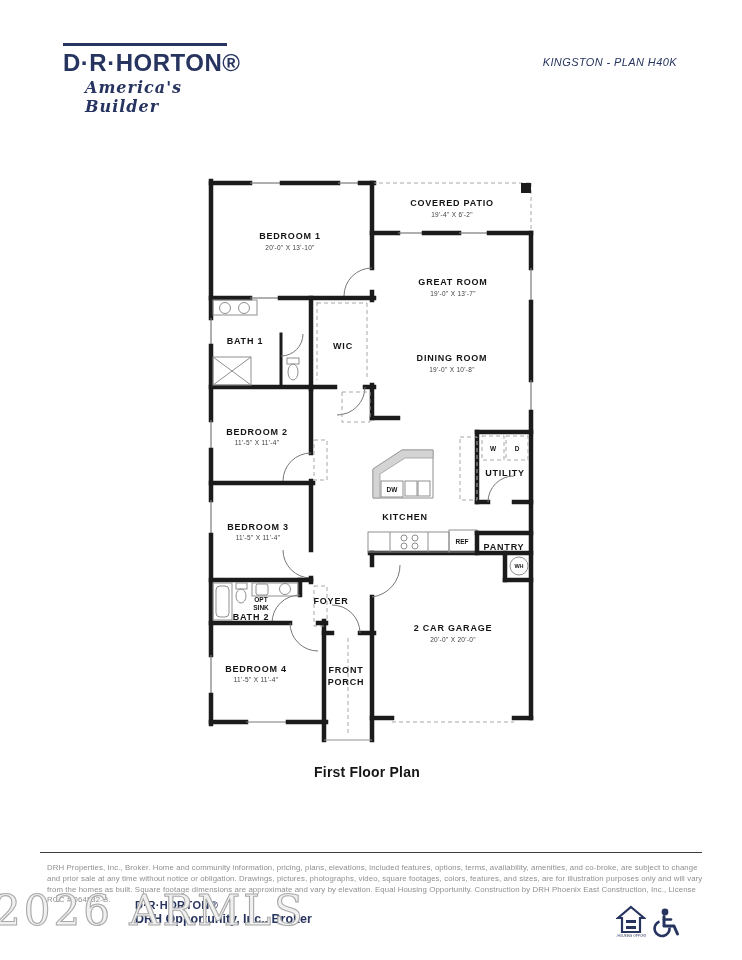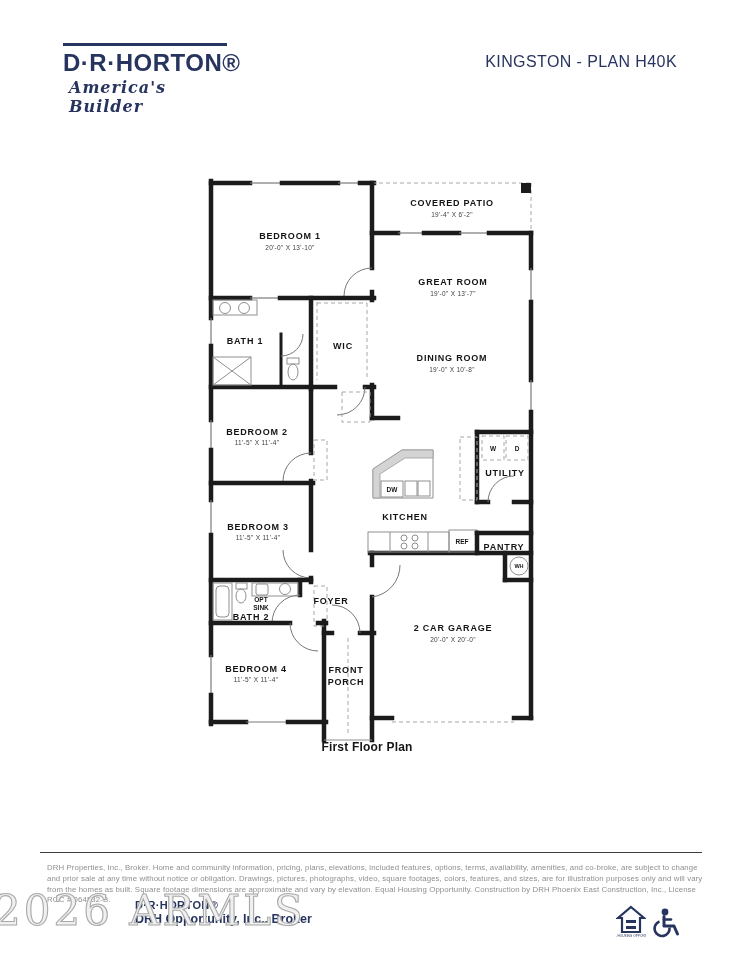--- a/index.html
+++ b/index.html
@@ -13,7 +13,7 @@
                 font-size:16px;letter-spacing:1px;color:#27345F;margin-top:2px;margin-left:6px;}
   .titleblock{position:absolute;right:65px;top:55px;text-align:right;color:#27345F;}
   .community{font-size:21px;font-weight:800;letter-spacing:1.5px;margin-bottom:5px;}
-  .plan-name,.sqft{font-size:16px;letter-spacing:.4px;line-height:14px;font-weight:500;}
+  .plan-name,.sqft{font-size:11px;letter-spacing:.4px;line-height:14px;font-weight:500;font-style:italic;}
   
   .plan{position:absolute;left:195px;top:160px;width:360px;height:600px;}
   .wall{stroke:#1b1b1b;stroke-width:4.5;fill:none;stroke-linecap:square;}

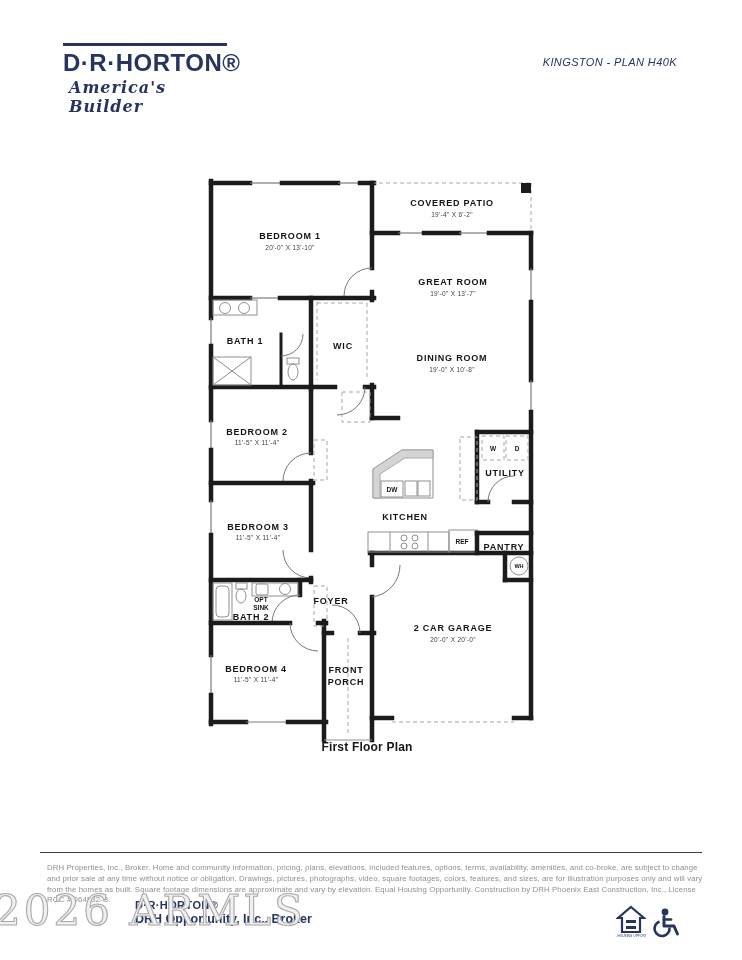--- a/index.html
+++ b/index.html
@@ -10,7 +10,7 @@
   .logo-rule{width:164px;height:3px;background:#27345F;margin-bottom:4px;}
   .logo-brand{font-size:24px;font-weight:800;letter-spacing:.5px;color:#27345F;line-height:26px;}
   .logo-tagline{font-family:"DejaVu Serif",serif;font-style:italic;font-weight:bold;
-                font-size:16px;letter-spacing:1px;color:#27345F;margin-top:2px;margin-left:6px;}
+                font-size:16px;letter-spacing:1px;color:#27345F;margin-top:2px;margin-left:22px;}
   .titleblock{position:absolute;right:65px;top:55px;text-align:right;color:#27345F;}
   .community{font-size:21px;font-weight:800;letter-spacing:1.5px;margin-bottom:5px;}
   .plan-name,.sqft{font-size:11px;letter-spacing:.4px;line-height:14px;font-weight:500;font-style:italic;}

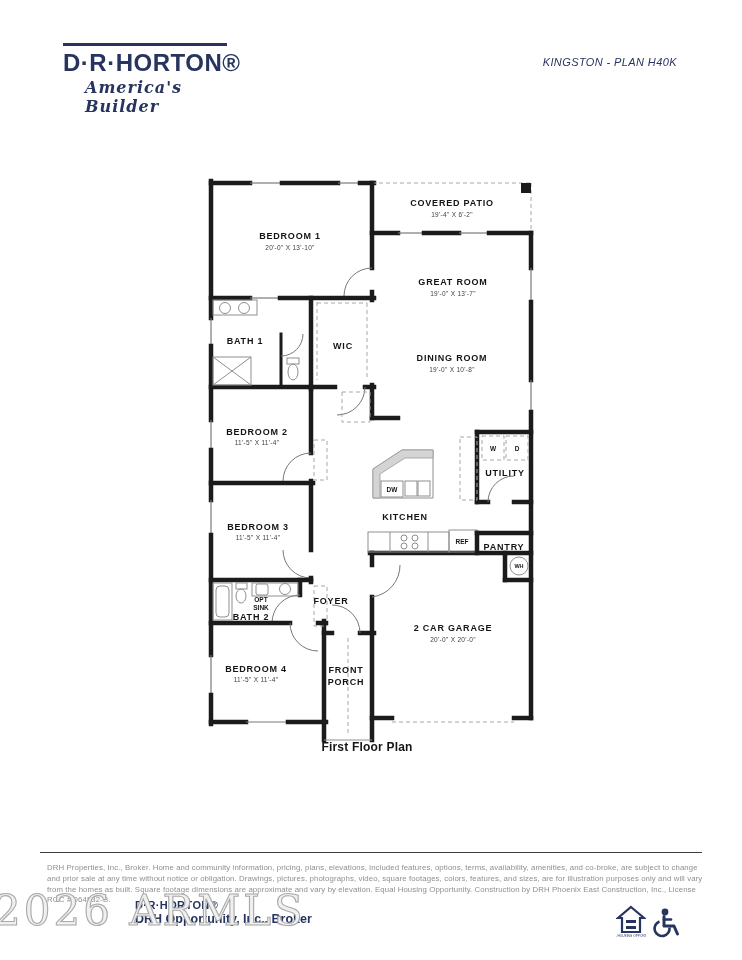--- a/index.html
+++ b/index.html
@@ -30,8 +30,8 @@
       fill:#141414;text-anchor:middle;}
   .al-s{font-family:"Liberation Sans",sans-serif;font-size:5.5px;font-weight:bold;
       fill:#141414;text-anchor:middle;}
-  .caption{position:absolute;left:187px;top:740px;width:360px;text-align:center;
-           font-size:12px;font-weight:bold;color:#161616;letter-spacing:.2px;}
+  .caption{position:absolute;left:187px;top:764px;width:360px;text-align:center;
+           font-size:14px;font-weight:bold;color:#161616;letter-spacing:.2px;}
   
   .divider{position:absolute;left:40px;top:852px;width:662px;height:1px;background:#3c3c3c;}
   .disclaimer{position:absolute;left:40px;top:856px;width:662px;margin:7px;

